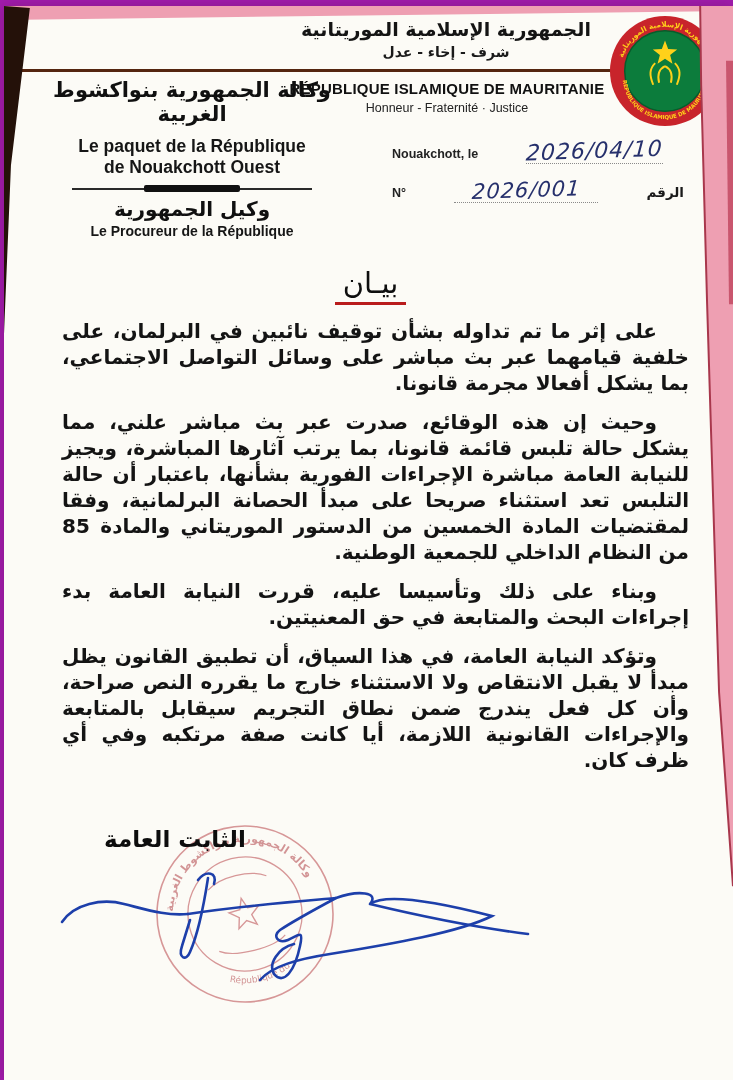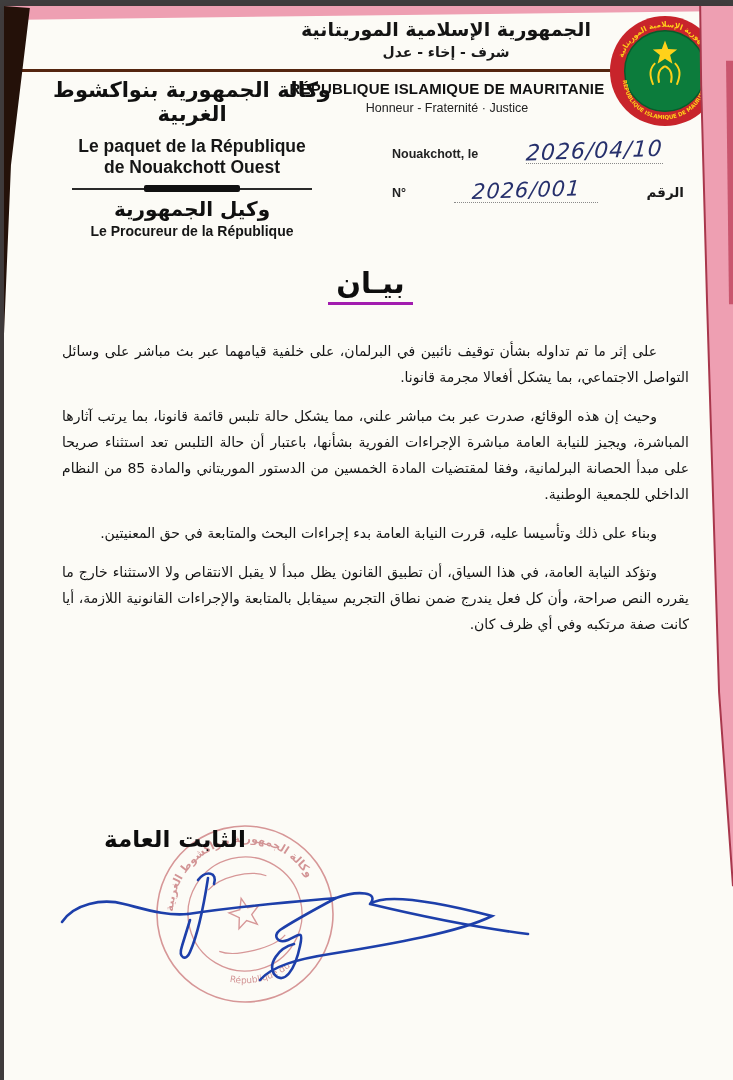--- a/index.html
+++ b/index.html
@@ -6,7 +6,7 @@
   html,body { width:733px; height:1080px; }
   body { font-family:"DejaVu Sans", sans-serif; background:#ee9fb2; }
 
-  .photo { position:relative; width:733px; height:1080px; overflow:hidden; background:#404040; }
+  .photo { position:relative; width:733px; height:1080px; overflow:hidden; background:#a21caf; }
 
   .page { position:absolute; left:4px; top:6px; right:0; bottom:0; background:#fcfbf6; box-shadow:0 0 14px rgba(60,10,20,.25); }
 

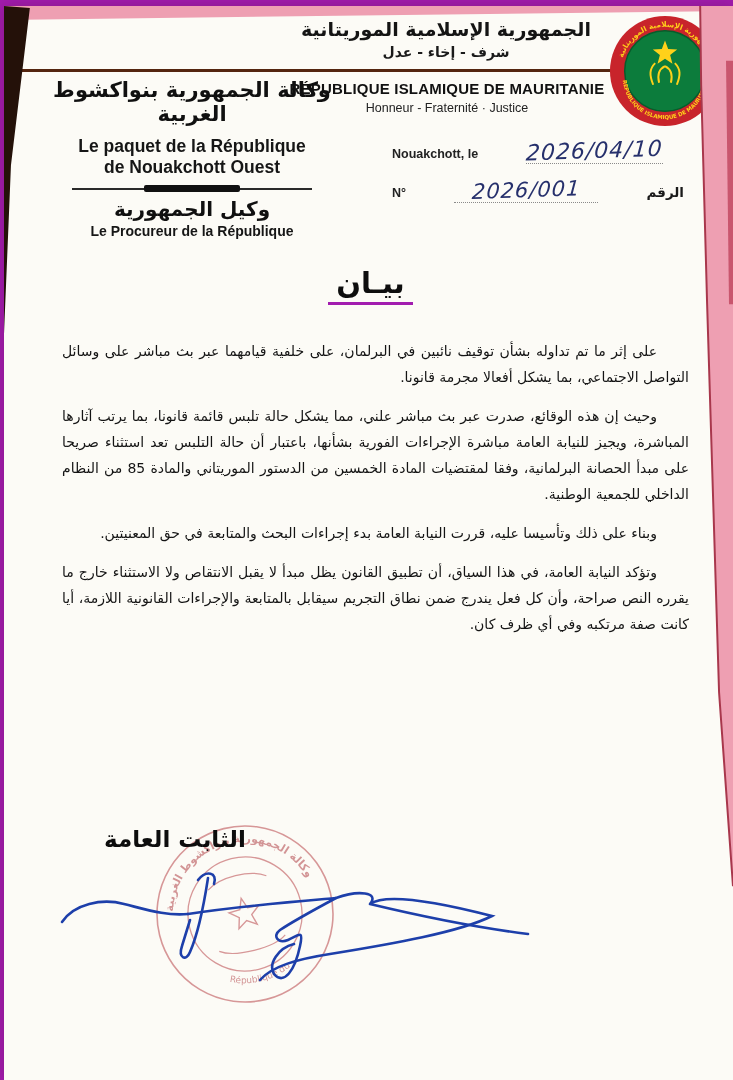--- a/index.html
+++ b/index.html
@@ -43,8 +43,8 @@
 
   
   .doc-title-wrap { position:absolute; left:0; top:260px; width:733px; text-align:center; }
-  .doc-title { display:inline-block; font-size:29px; font-weight:bold; color:#0e0e0e;
-               border-bottom:3px solid #a21caf; padding:0 8px 2px 8px;text-align:right; }
+  .doc-title { display:inline-block; font-size:29px; font-weight:normal; color:#0e0e0e;
+               border-bottom:3px solid #b91c1c; padding:0 8px 2px 8px;text-align:right; }
 
   .body-text { position:absolute; right:44px; left:58px; top:312px; direction:rtl;
                font-size:14px; font-weight:normal; color:#141414; text-align:justify; line-height:26px;margin-top:20px; }

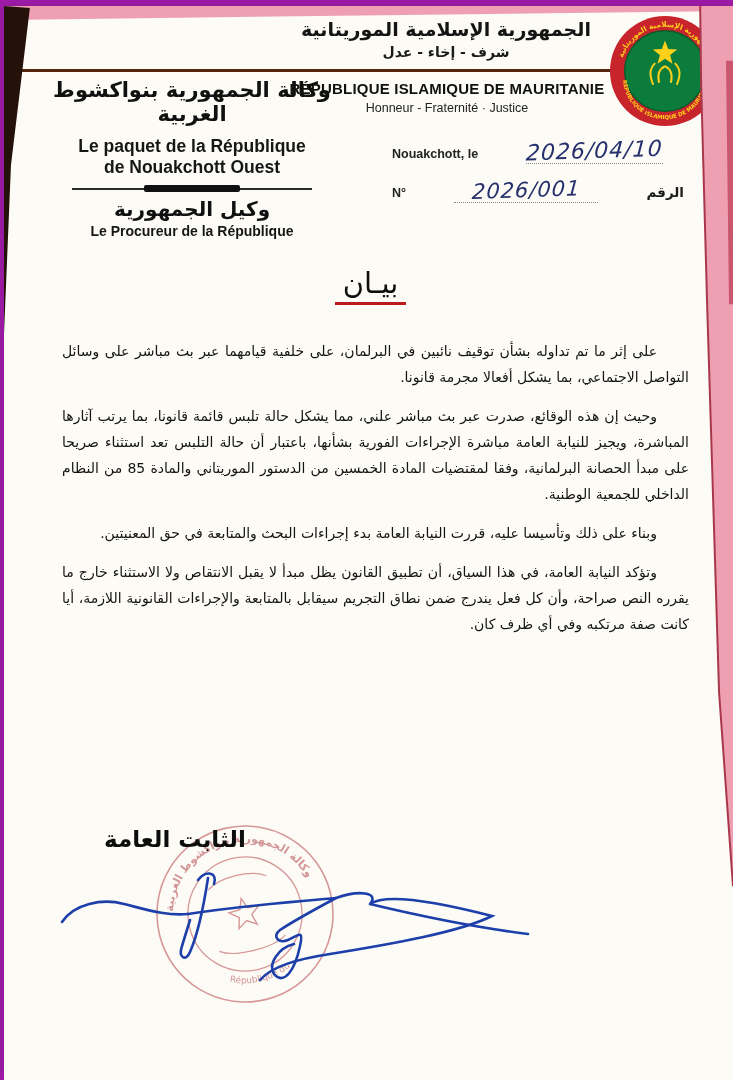--- a/index.html
+++ b/index.html
@@ -47,7 +47,7 @@
                border-bottom:3px solid #b91c1c; padding:0 8px 2px 8px;text-align:right; }
 
   .body-text { position:absolute; right:44px; left:58px; top:312px; direction:rtl;
-               font-size:14px; font-weight:normal; color:#141414; text-align:justify; line-height:26px;margin-top:20px; }
+               font-size:20px; font-weight:bold; color:#141414; text-align:justify; line-height:26px; }
   .body-text p { text-indent:32px; margin-bottom:13px; }
 
   

